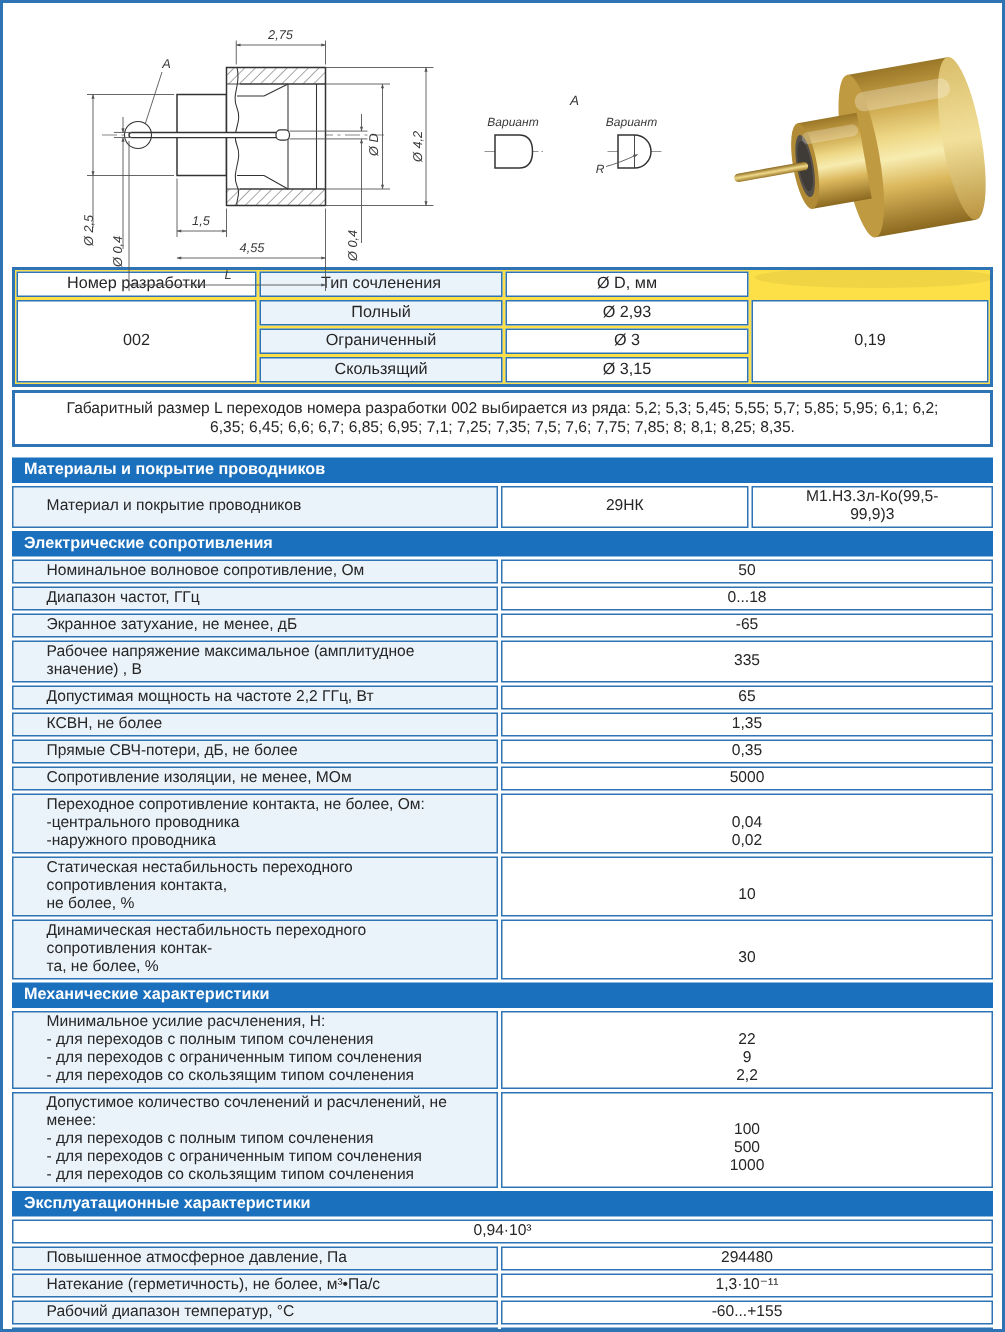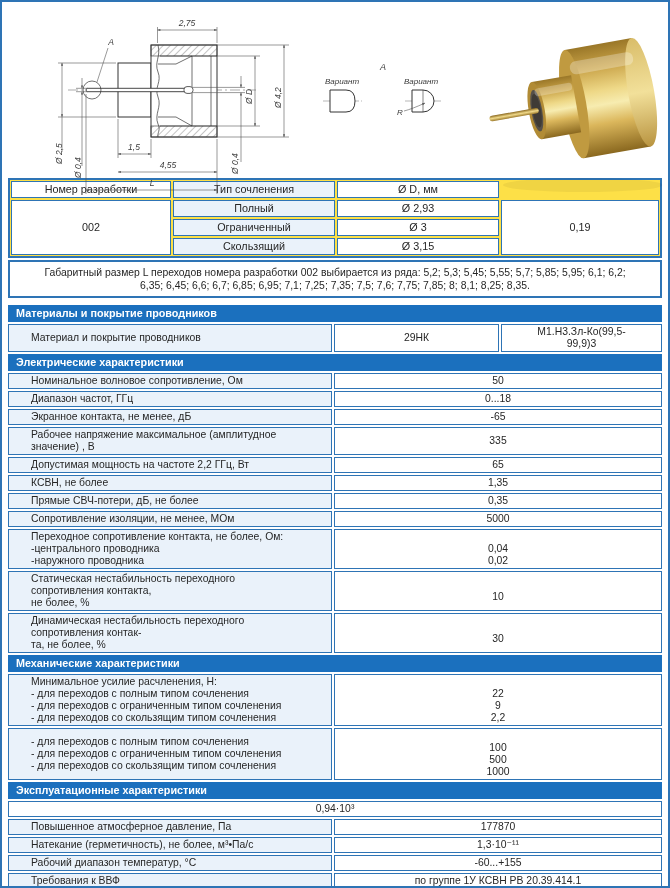--- a/index.html
+++ b/index.html
@@ -184,7 +184,7 @@
         <div class="scell sval half">29НК</div>
         <div class="scell sval">М1.Н3.Зл-Ко(99,5-99,9)3</div>
       </div>
-      <div class="bar">Электрические характеристики</div>
+      <div class="bar">Электрические сопротивления</div>
       <div class="srow">
         <div class="scell slabel">
           <div>Номинальное волновое сопротивление, Ом</div>

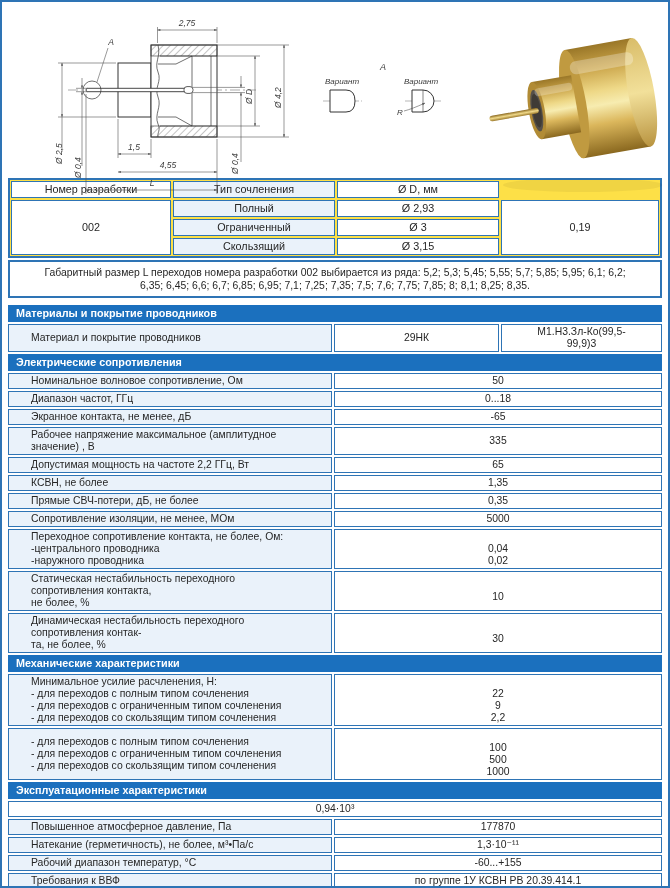--- a/index.html
+++ b/index.html
@@ -203,7 +203,7 @@
       </div>
       <div class="srow">
         <div class="scell slabel">
-          <div>Экранное контакта, не менее, дБ</div>
+          <div>Экранное затухание, не менее, дБ</div>
         </div>
         <div class="scell sval">
           <div>-65</div>

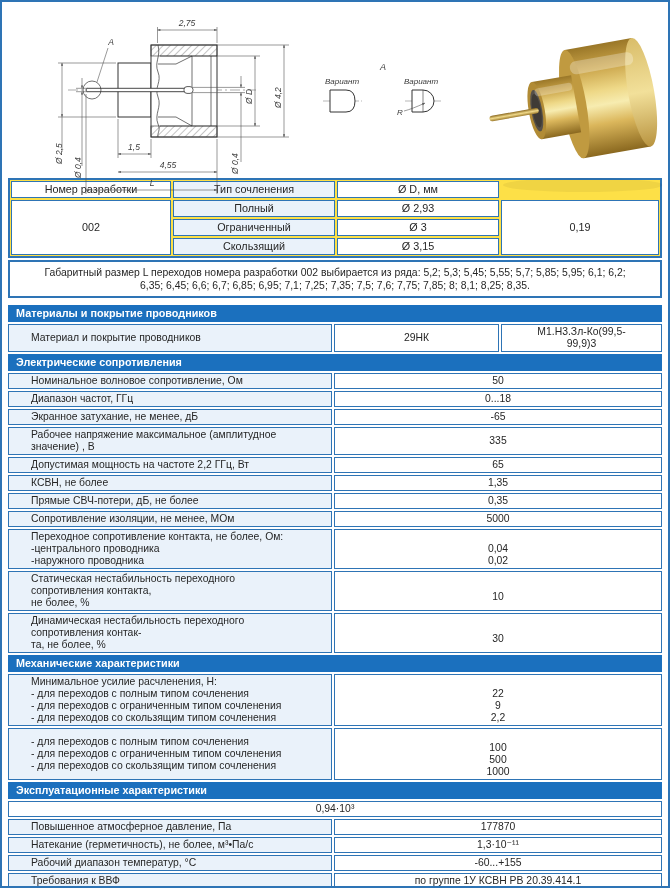--- a/index.html
+++ b/index.html
@@ -298,6 +298,7 @@
       </div>
       <div class="srow">
         <div class="scell slabel">
+          <div>Допустимое количество сочленений и расчленений, не менее:</div>
           <div>- для переходов с полным типом сочленения</div>
           <div>- для переходов с ограниченным типом сочленения</div>
           <div>- для переходов со скользящим типом сочленения</div>

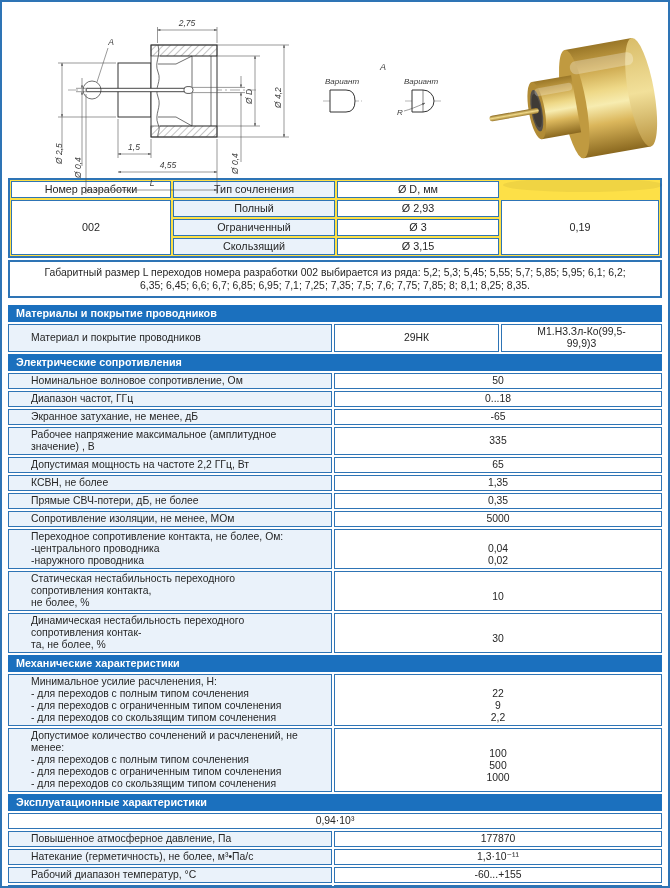--- a/index.html
+++ b/index.html
@@ -321,7 +321,7 @@
           <div>Повышенное атмосферное давление, Па</div>
         </div>
         <div class="scell sval">
-          <div>177870</div>
+          <div>294480</div>
         </div>
       </div>
       <div class="srow">

